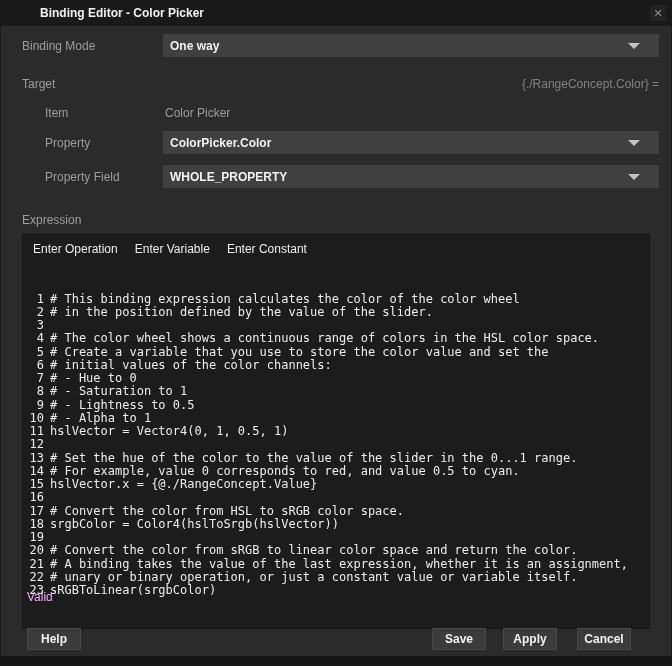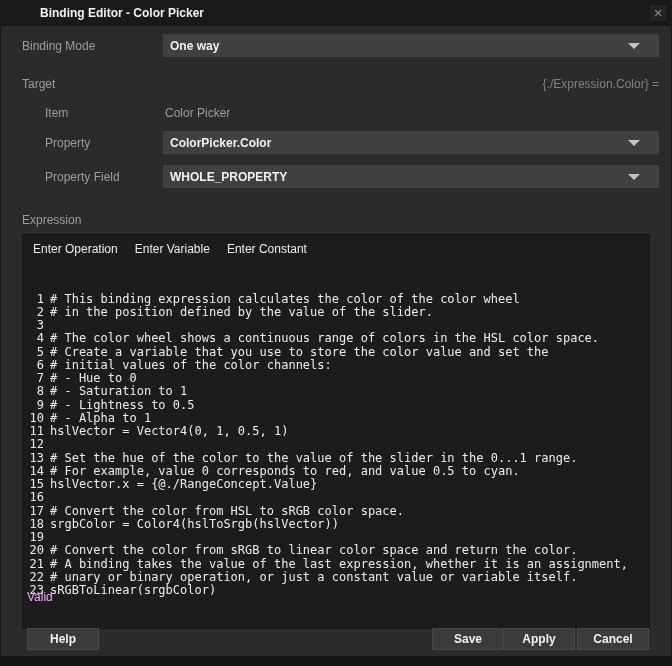--- a/index.html
+++ b/index.html
@@ -74,7 +74,7 @@
   </div>
 
   <span class="section-lbl" style="left:22px;top:77px;">Target</span>
-  <span class="hint" style="right:13px;top:77px;">{./Expression.Color} =</span>
+  <span class="hint" style="right:13px;top:77px;">{./RangeConcept.Color} =</span>
 
   <span class="lbl" style="left:45px;top:106px;">Item</span>
   <span class="value-static" style="left:165px;top:106px;">Color Picker</span>

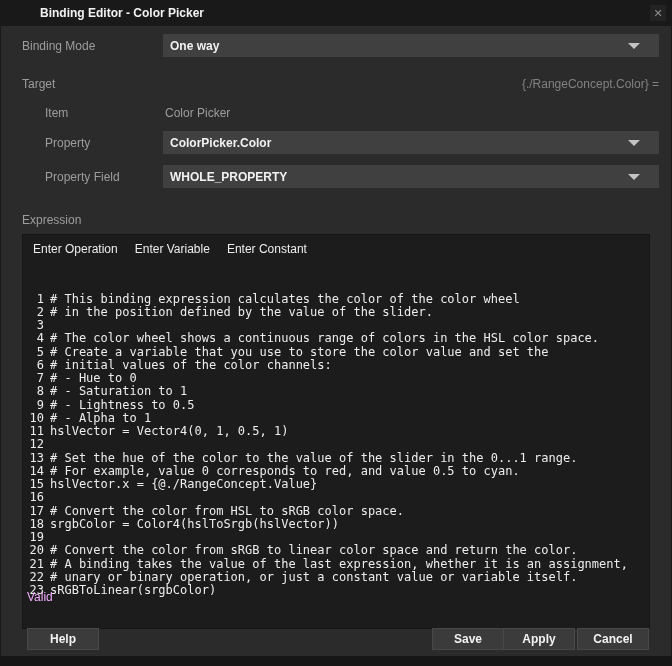--- a/index.html
+++ b/index.html
@@ -46,7 +46,7 @@
   .code-line .ln{display:inline-block;width:15px;text-align:right;margin-right:6px;}
   .status-valid{position:absolute;left:27px;top:590px;font-size:12px;color:#f0abfc;}
   .btn{
-    position:absolute;top:628px;width:72px;height:22px;background:#3b3b3b;
+    position:absolute;top:628px;width:54px;height:22px;background:#3b3b3b;
     border:1px solid #484848;box-sizing:border-box;color:#f2f2f2;font-size:12px;
     font-weight:700;display:flex;align-items:center;justify-content:center;cursor:default;
     font-family:"Liberation Sans",sans-serif;

